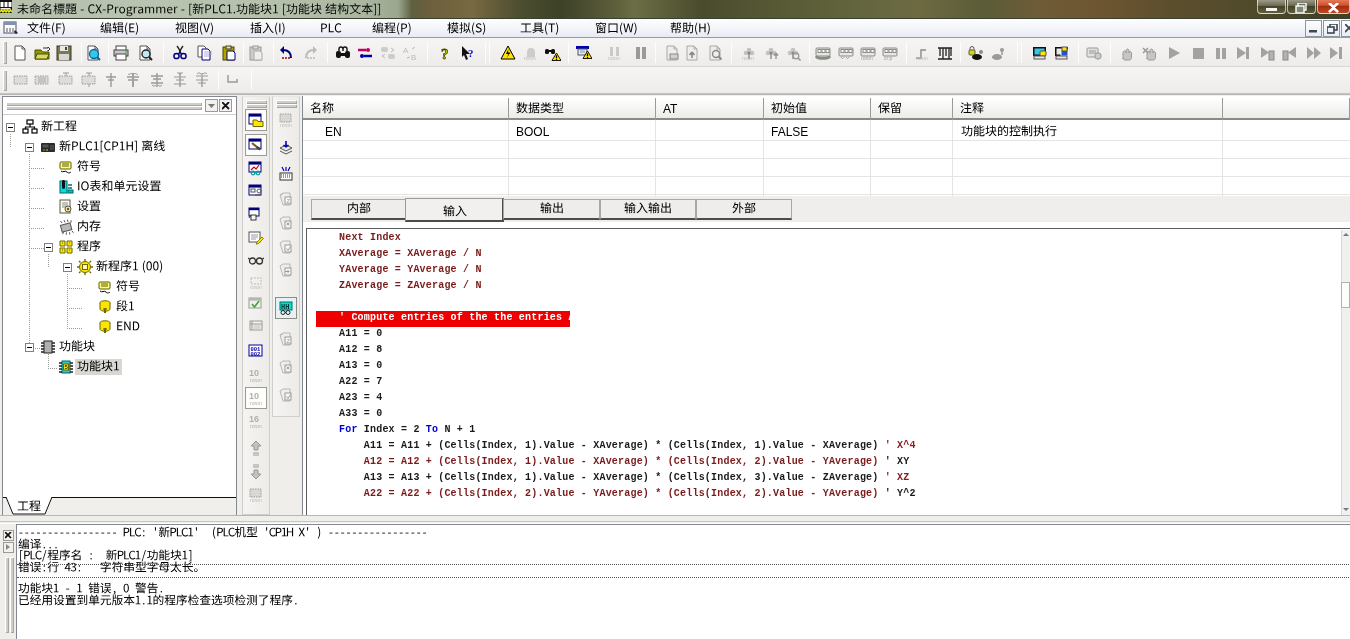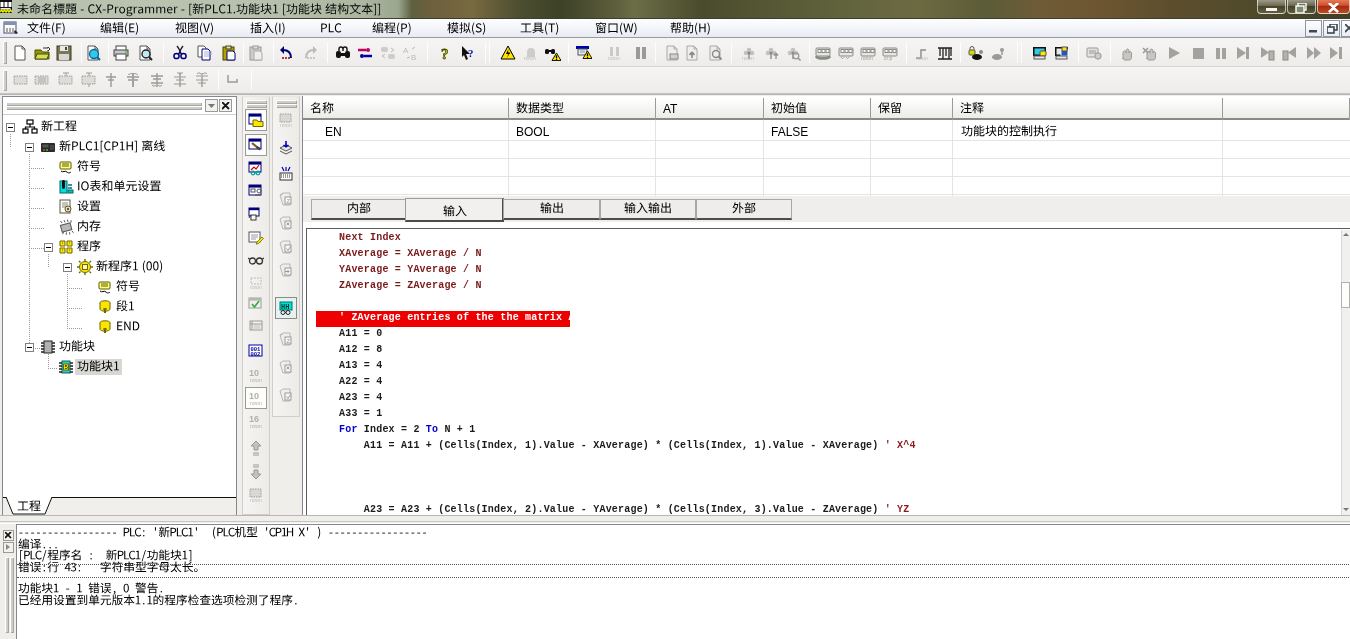--- a/index.html
+++ b/index.html
@@ -1164,7 +1164,7 @@
     <div class="code" style="top:264px;color:#7b1a1a">YAverage = YAverage / N</div>
     <div class="code" style="top:280px;color:#7b1a1a">ZAverage = ZAverage / N</div>
     <div class="abs" style="left:316px;top:311px;width:254px;height:16px;background:#ee0000"></div>
-    <div class="code" style="top:312px;color:#fff">' ZAverage entries of the the matrix A</div>
+    <div class="code" style="top:312px;color:#fff">' Compute entries of the the entries A</div>
     <div class="code" style="top:328px;color:#1a1a1a">A11 = 0</div>
     <div class="code" style="top:344px;color:#1a1a1a">A12 = 8</div>
     <div class="code" style="top:360px;color:#1a1a1a">A13 = 4</div>

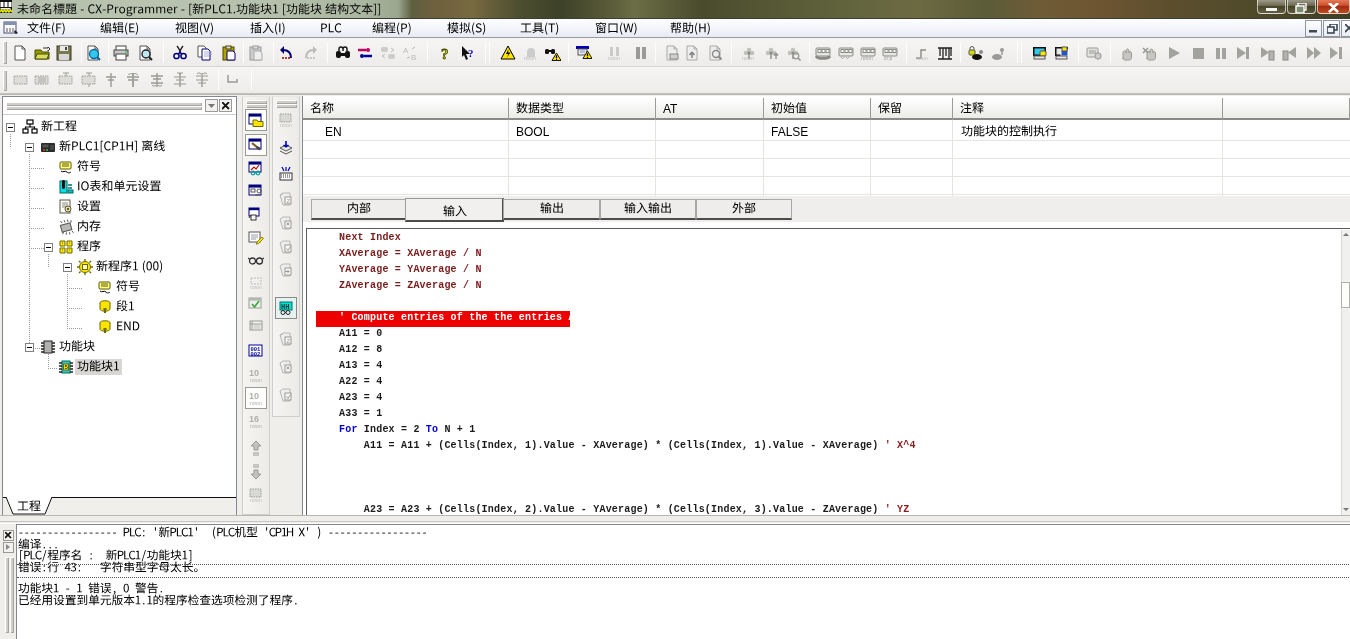--- a/index.html
+++ b/index.html
@@ -1167,7 +1167,7 @@
     <div class="code" style="top:312px;color:#fff">' Compute entries of the the entries A</div>
     <div class="code" style="top:328px;color:#1a1a1a">A11 = 0</div>
     <div class="code" style="top:344px;color:#1a1a1a">A12 = 8</div>
-    <div class="code" style="top:360px;color:#1a1a1a">A13 = 4</div>
+    <div class="code" style="top:360px;color:#1a1a1a">A13 = 0</div>
     <div class="code" style="top:376px;color:#1a1a1a">A22 = 4</div>
     <div class="code" style="top:392px;color:#1a1a1a">A23 = 4</div>
     <div class="code" style="top:408px;color:#1a1a1a">A33 = 1</div>

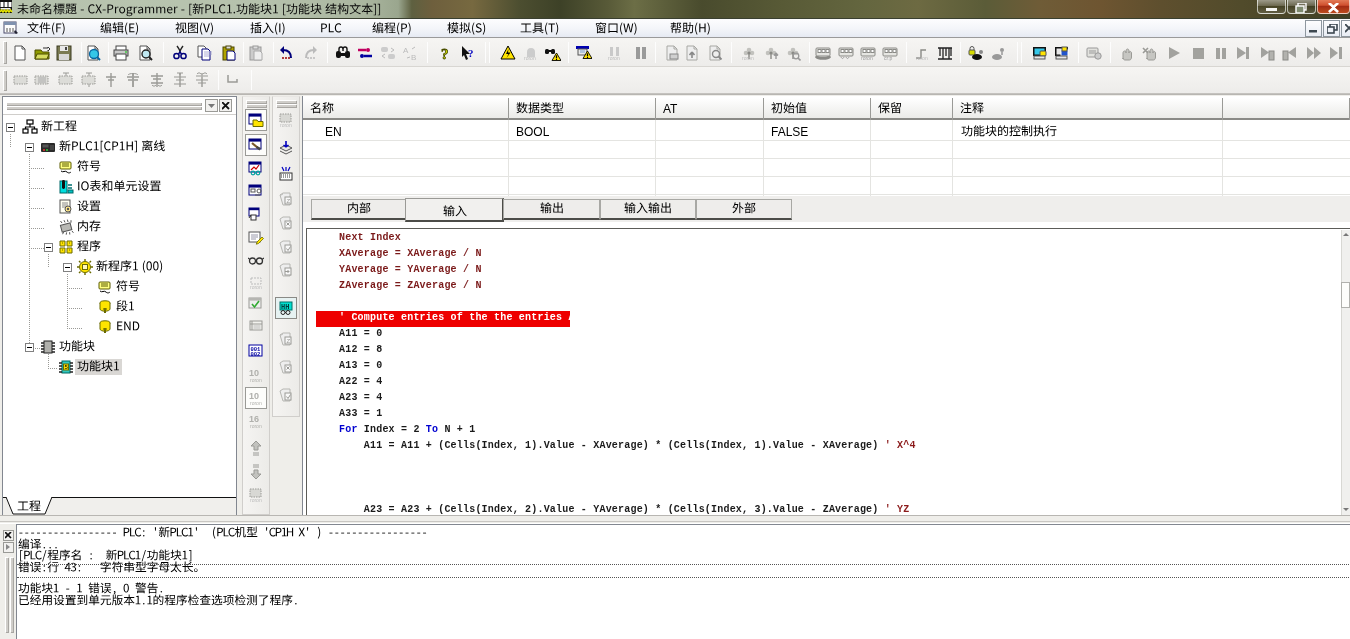--- a/index.html
+++ b/index.html
@@ -1168,7 +1168,7 @@
     <div class="code" style="top:328px;color:#1a1a1a">A11 = 0</div>
     <div class="code" style="top:344px;color:#1a1a1a">A12 = 8</div>
     <div class="code" style="top:360px;color:#1a1a1a">A13 = 0</div>
-    <div class="code" style="top:376px;color:#1a1a1a">A22 = 4</div>
+    <div class="code" style="top:376px;color:#1a1a1a">A22 = 7</div>
     <div class="code" style="top:392px;color:#1a1a1a">A23 = 4</div>
     <div class="code" style="top:408px;color:#1a1a1a">A33 = 1</div>
     <div class="code" style="top:424px;color:#1a1a1a"><span style="color:#0000d0">For</span> Index = 2 <span style="color:#0000d0">To</span> N + 1</div>

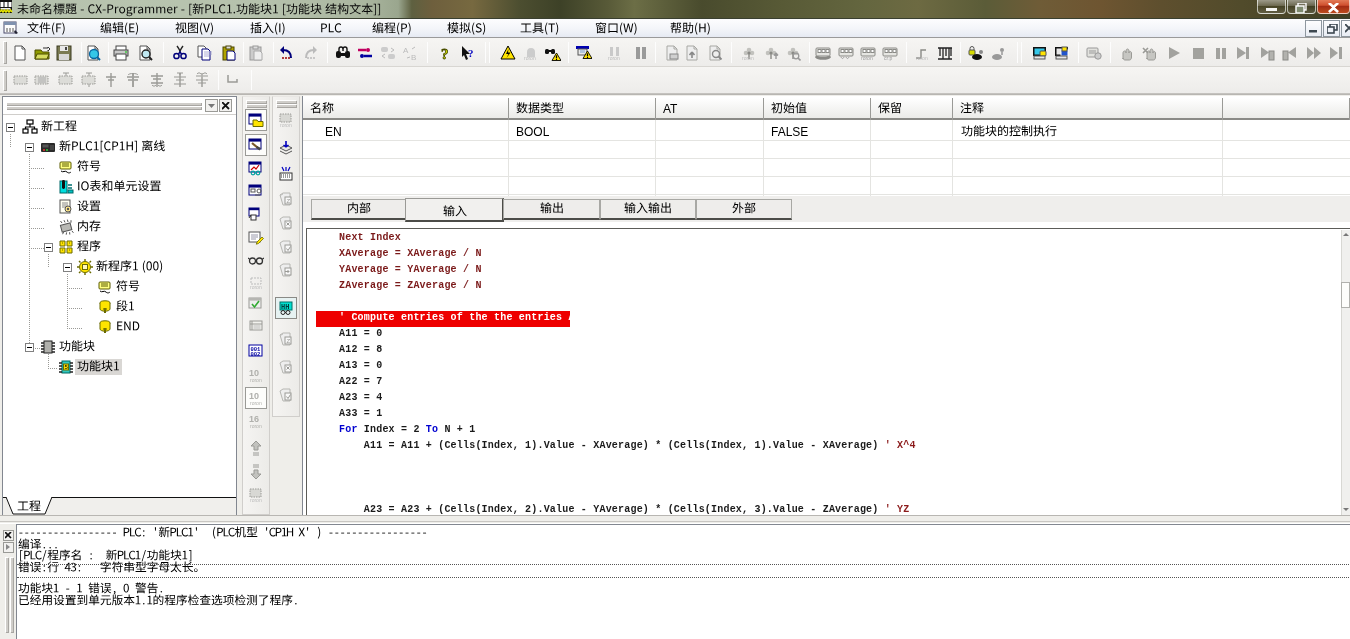--- a/index.html
+++ b/index.html
@@ -1170,7 +1170,7 @@
     <div class="code" style="top:360px;color:#1a1a1a">A13 = 0</div>
     <div class="code" style="top:376px;color:#1a1a1a">A22 = 7</div>
     <div class="code" style="top:392px;color:#1a1a1a">A23 = 4</div>
-    <div class="code" style="top:408px;color:#1a1a1a">A33 = 1</div>
+    <div class="code" style="top:408px;color:#1a1a1a">A33 = 0</div>
     <div class="code" style="top:424px;color:#1a1a1a"><span style="color:#0000d0">For</span> Index = 2 <span style="color:#0000d0">To</span> N + 1</div>
     <div class="code" style="top:440px;color:#1a1a1a">    A11 = A11 + (Cells(Index, 1).Value - XAverage) * (Cells(Index, 1).Value - XAverage) <span style="color:#8b1a1a">' X^4</span></div>
     <div class="code" style="top:504px;color:#1a1a1a">    A23 = A23 + (Cells(Index, 2).Value - YAverage) * (Cells(Index, 3).Value - ZAverage) <span style="color:#8b1a1a">' YZ</span></div>

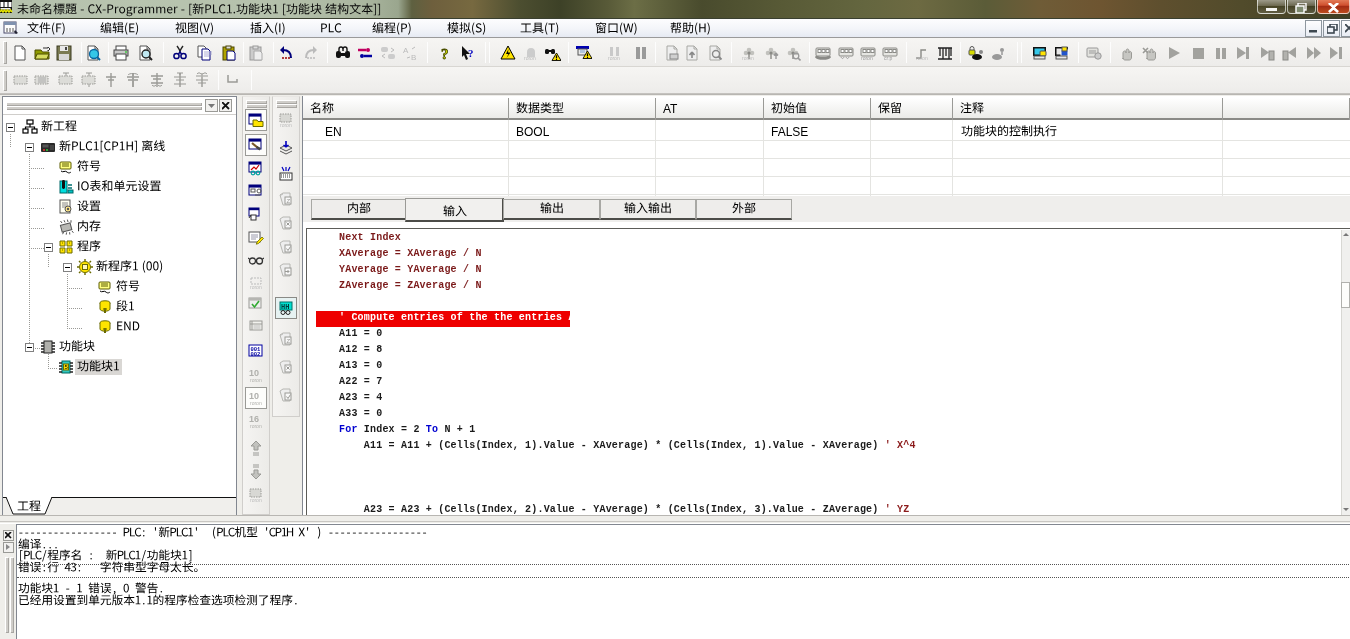--- a/index.html
+++ b/index.html
@@ -1173,6 +1173,7 @@
     <div class="code" style="top:408px;color:#1a1a1a">A33 = 0</div>
     <div class="code" style="top:424px;color:#1a1a1a"><span style="color:#0000d0">For</span> Index = 2 <span style="color:#0000d0">To</span> N + 1</div>
     <div class="code" style="top:440px;color:#1a1a1a">    A11 = A11 + (Cells(Index, 1).Value - XAverage) * (Cells(Index, 1).Value - XAverage) <span style="color:#8b1a1a">' X^4</span></div>
+    <div class="code" style="top:456px;color:#7b1a1a">    A12 = A12 + (Cells(Index, 1).Value - XAverage) * (Cells(Index, 2).Value - YAverage) <span style="color:#1a1a1a">' XY</span></div>
     <div class="code" style="top:504px;color:#1a1a1a">    A23 = A23 + (Cells(Index, 2).Value - YAverage) * (Cells(Index, 3).Value - ZAverage) <span style="color:#8b1a1a">' YZ</span></div>
     <div class="abs" style="left:0;top:515px;width:1350px;height:9px;background:#efeeea;border-top:1px solid #b8b6b2;border-bottom:1px solid #fff"></div>
     <div class="abs" style="left:0;top:521px;width:1350px;height:1px;background:#c8c6c2"></div>

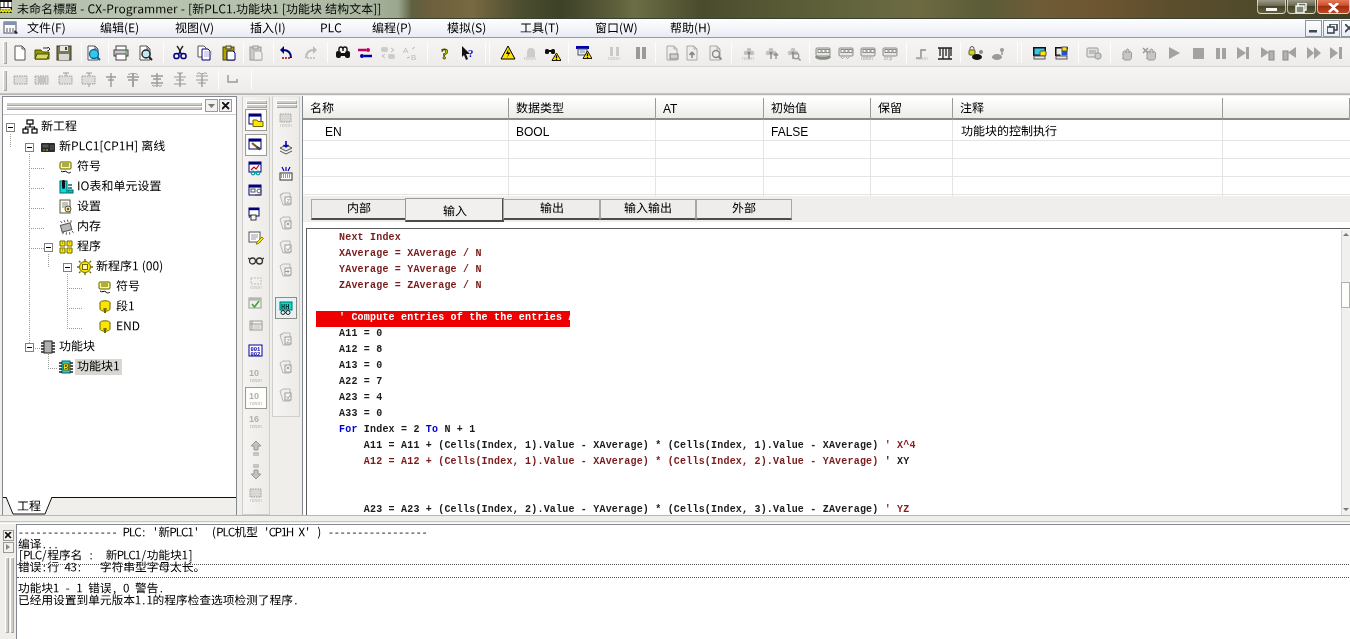--- a/index.html
+++ b/index.html
@@ -1174,6 +1174,7 @@
     <div class="code" style="top:424px;color:#1a1a1a"><span style="color:#0000d0">For</span> Index = 2 <span style="color:#0000d0">To</span> N + 1</div>
     <div class="code" style="top:440px;color:#1a1a1a">    A11 = A11 + (Cells(Index, 1).Value - XAverage) * (Cells(Index, 1).Value - XAverage) <span style="color:#8b1a1a">' X^4</span></div>
     <div class="code" style="top:456px;color:#7b1a1a">    A12 = A12 + (Cells(Index, 1).Value - XAverage) * (Cells(Index, 2).Value - YAverage) <span style="color:#1a1a1a">' XY</span></div>
+    <div class="code" style="top:472px;color:#1a1a1a">    A13 = A13 + (Cells(Index, 1).Value - XAverage) * (Cells(Index, 3).Value - ZAverage) <span style="color:#8b1a1a">' XZ</span></div>
     <div class="code" style="top:504px;color:#1a1a1a">    A23 = A23 + (Cells(Index, 2).Value - YAverage) * (Cells(Index, 3).Value - ZAverage) <span style="color:#8b1a1a">' YZ</span></div>
     <div class="abs" style="left:0;top:515px;width:1350px;height:9px;background:#efeeea;border-top:1px solid #b8b6b2;border-bottom:1px solid #fff"></div>
     <div class="abs" style="left:0;top:521px;width:1350px;height:1px;background:#c8c6c2"></div>

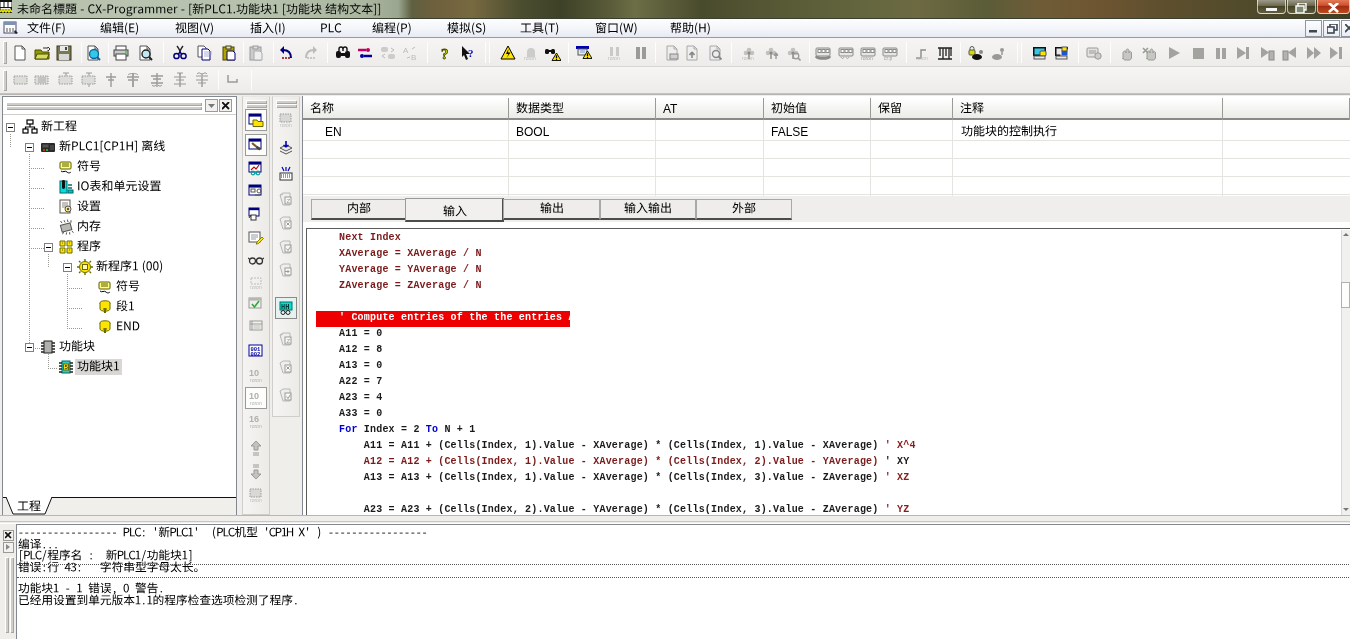--- a/index.html
+++ b/index.html
@@ -1175,6 +1175,7 @@
     <div class="code" style="top:440px;color:#1a1a1a">    A11 = A11 + (Cells(Index, 1).Value - XAverage) * (Cells(Index, 1).Value - XAverage) <span style="color:#8b1a1a">' X^4</span></div>
     <div class="code" style="top:456px;color:#7b1a1a">    A12 = A12 + (Cells(Index, 1).Value - XAverage) * (Cells(Index, 2).Value - YAverage) <span style="color:#1a1a1a">' XY</span></div>
     <div class="code" style="top:472px;color:#1a1a1a">    A13 = A13 + (Cells(Index, 1).Value - XAverage) * (Cells(Index, 3).Value - ZAverage) <span style="color:#8b1a1a">' XZ</span></div>
+    <div class="code" style="top:488px;color:#7b1a1a">    A22 = A22 + (Cells(Index, 2).Value - YAverage) * (Cells(Index, 2).Value - YAverage) <span style="color:#1a1a1a">' Y^2</span></div>
     <div class="code" style="top:504px;color:#1a1a1a">    A23 = A23 + (Cells(Index, 2).Value - YAverage) * (Cells(Index, 3).Value - ZAverage) <span style="color:#8b1a1a">' YZ</span></div>
     <div class="abs" style="left:0;top:515px;width:1350px;height:9px;background:#efeeea;border-top:1px solid #b8b6b2;border-bottom:1px solid #fff"></div>
     <div class="abs" style="left:0;top:521px;width:1350px;height:1px;background:#c8c6c2"></div>

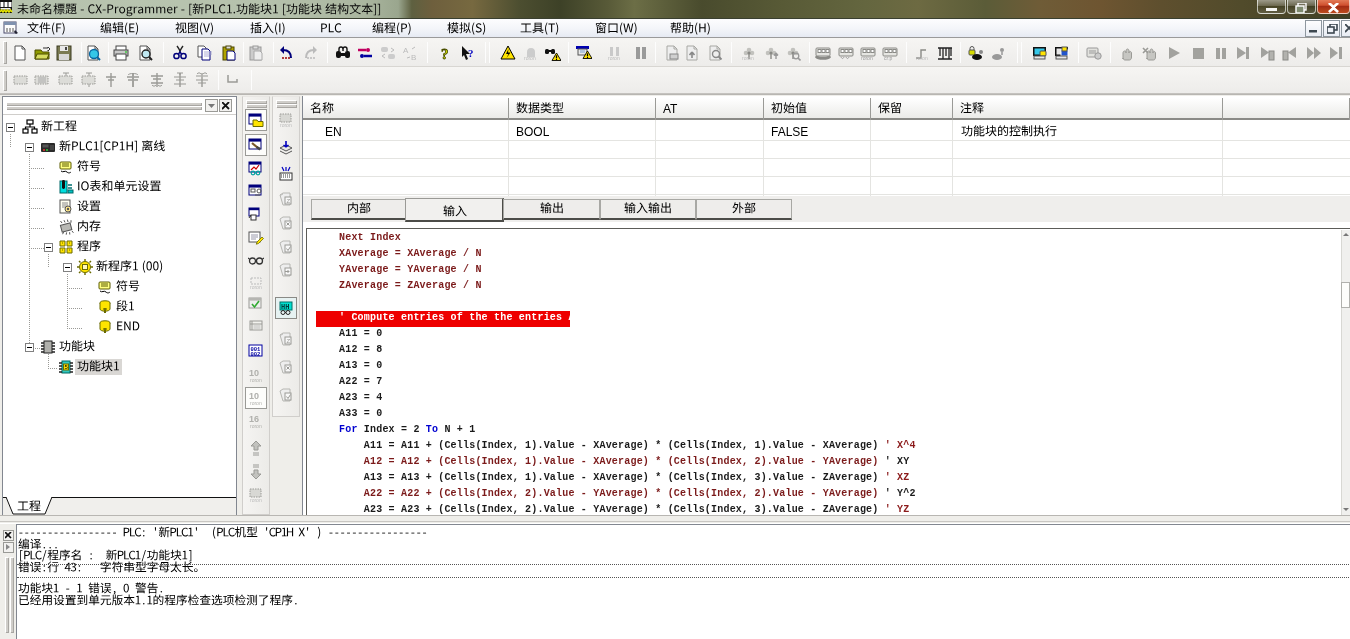--- a/index.html
+++ b/index.html
@@ -1176,7 +1176,6 @@
     <div class="code" style="top:456px;color:#7b1a1a">    A12 = A12 + (Cells(Index, 1).Value - XAverage) * (Cells(Index, 2).Value - YAverage) <span style="color:#1a1a1a">' XY</span></div>
     <div class="code" style="top:472px;color:#1a1a1a">    A13 = A13 + (Cells(Index, 1).Value - XAverage) * (Cells(Index, 3).Value - ZAverage) <span style="color:#8b1a1a">' XZ</span></div>
     <div class="code" style="top:488px;color:#7b1a1a">    A22 = A22 + (Cells(Index, 2).Value - YAverage) * (Cells(Index, 2).Value - YAverage) <span style="color:#1a1a1a">' Y^2</span></div>
-    <div class="code" style="top:504px;color:#1a1a1a">    A23 = A23 + (Cells(Index, 2).Value - YAverage) * (Cells(Index, 3).Value - ZAverage) <span style="color:#8b1a1a">' YZ</span></div>
     <div class="abs" style="left:0;top:515px;width:1350px;height:9px;background:#efeeea;border-top:1px solid #b8b6b2;border-bottom:1px solid #fff"></div>
     <div class="abs" style="left:0;top:521px;width:1350px;height:1px;background:#c8c6c2"></div>
     <div class="abs" style="left:0;top:524px;width:1350px;height:115px;background:#efeeea"></div>

